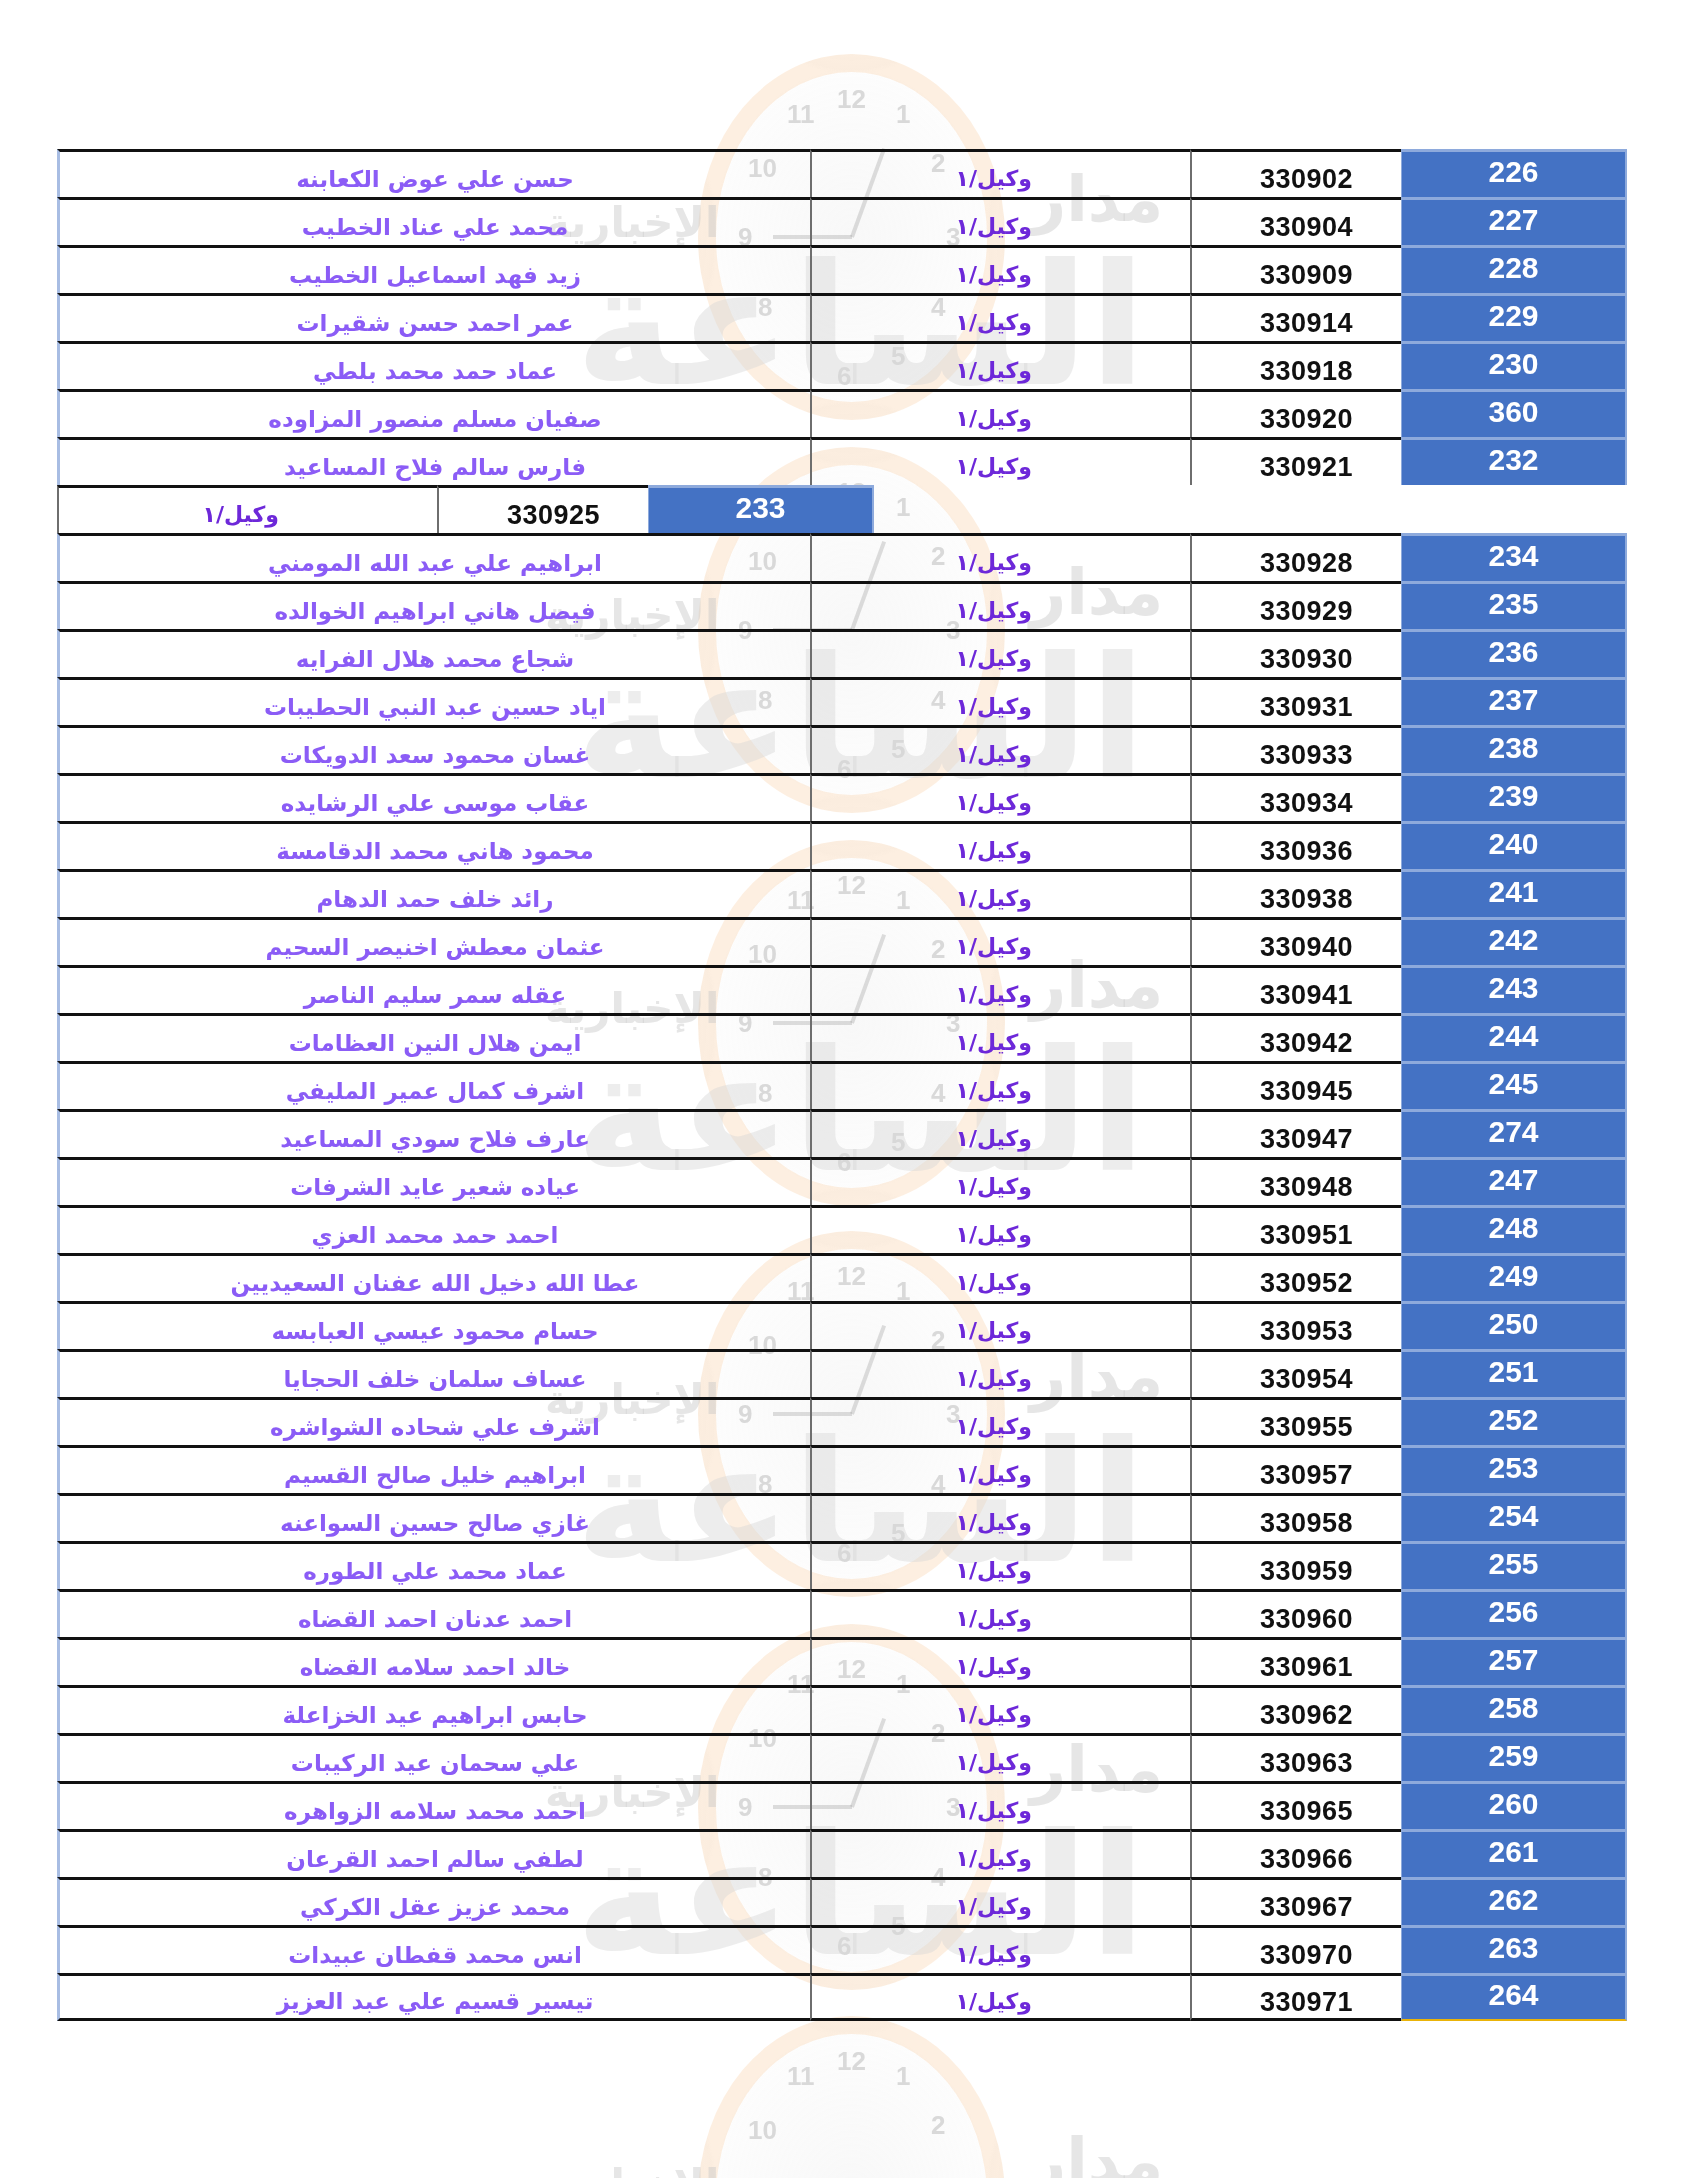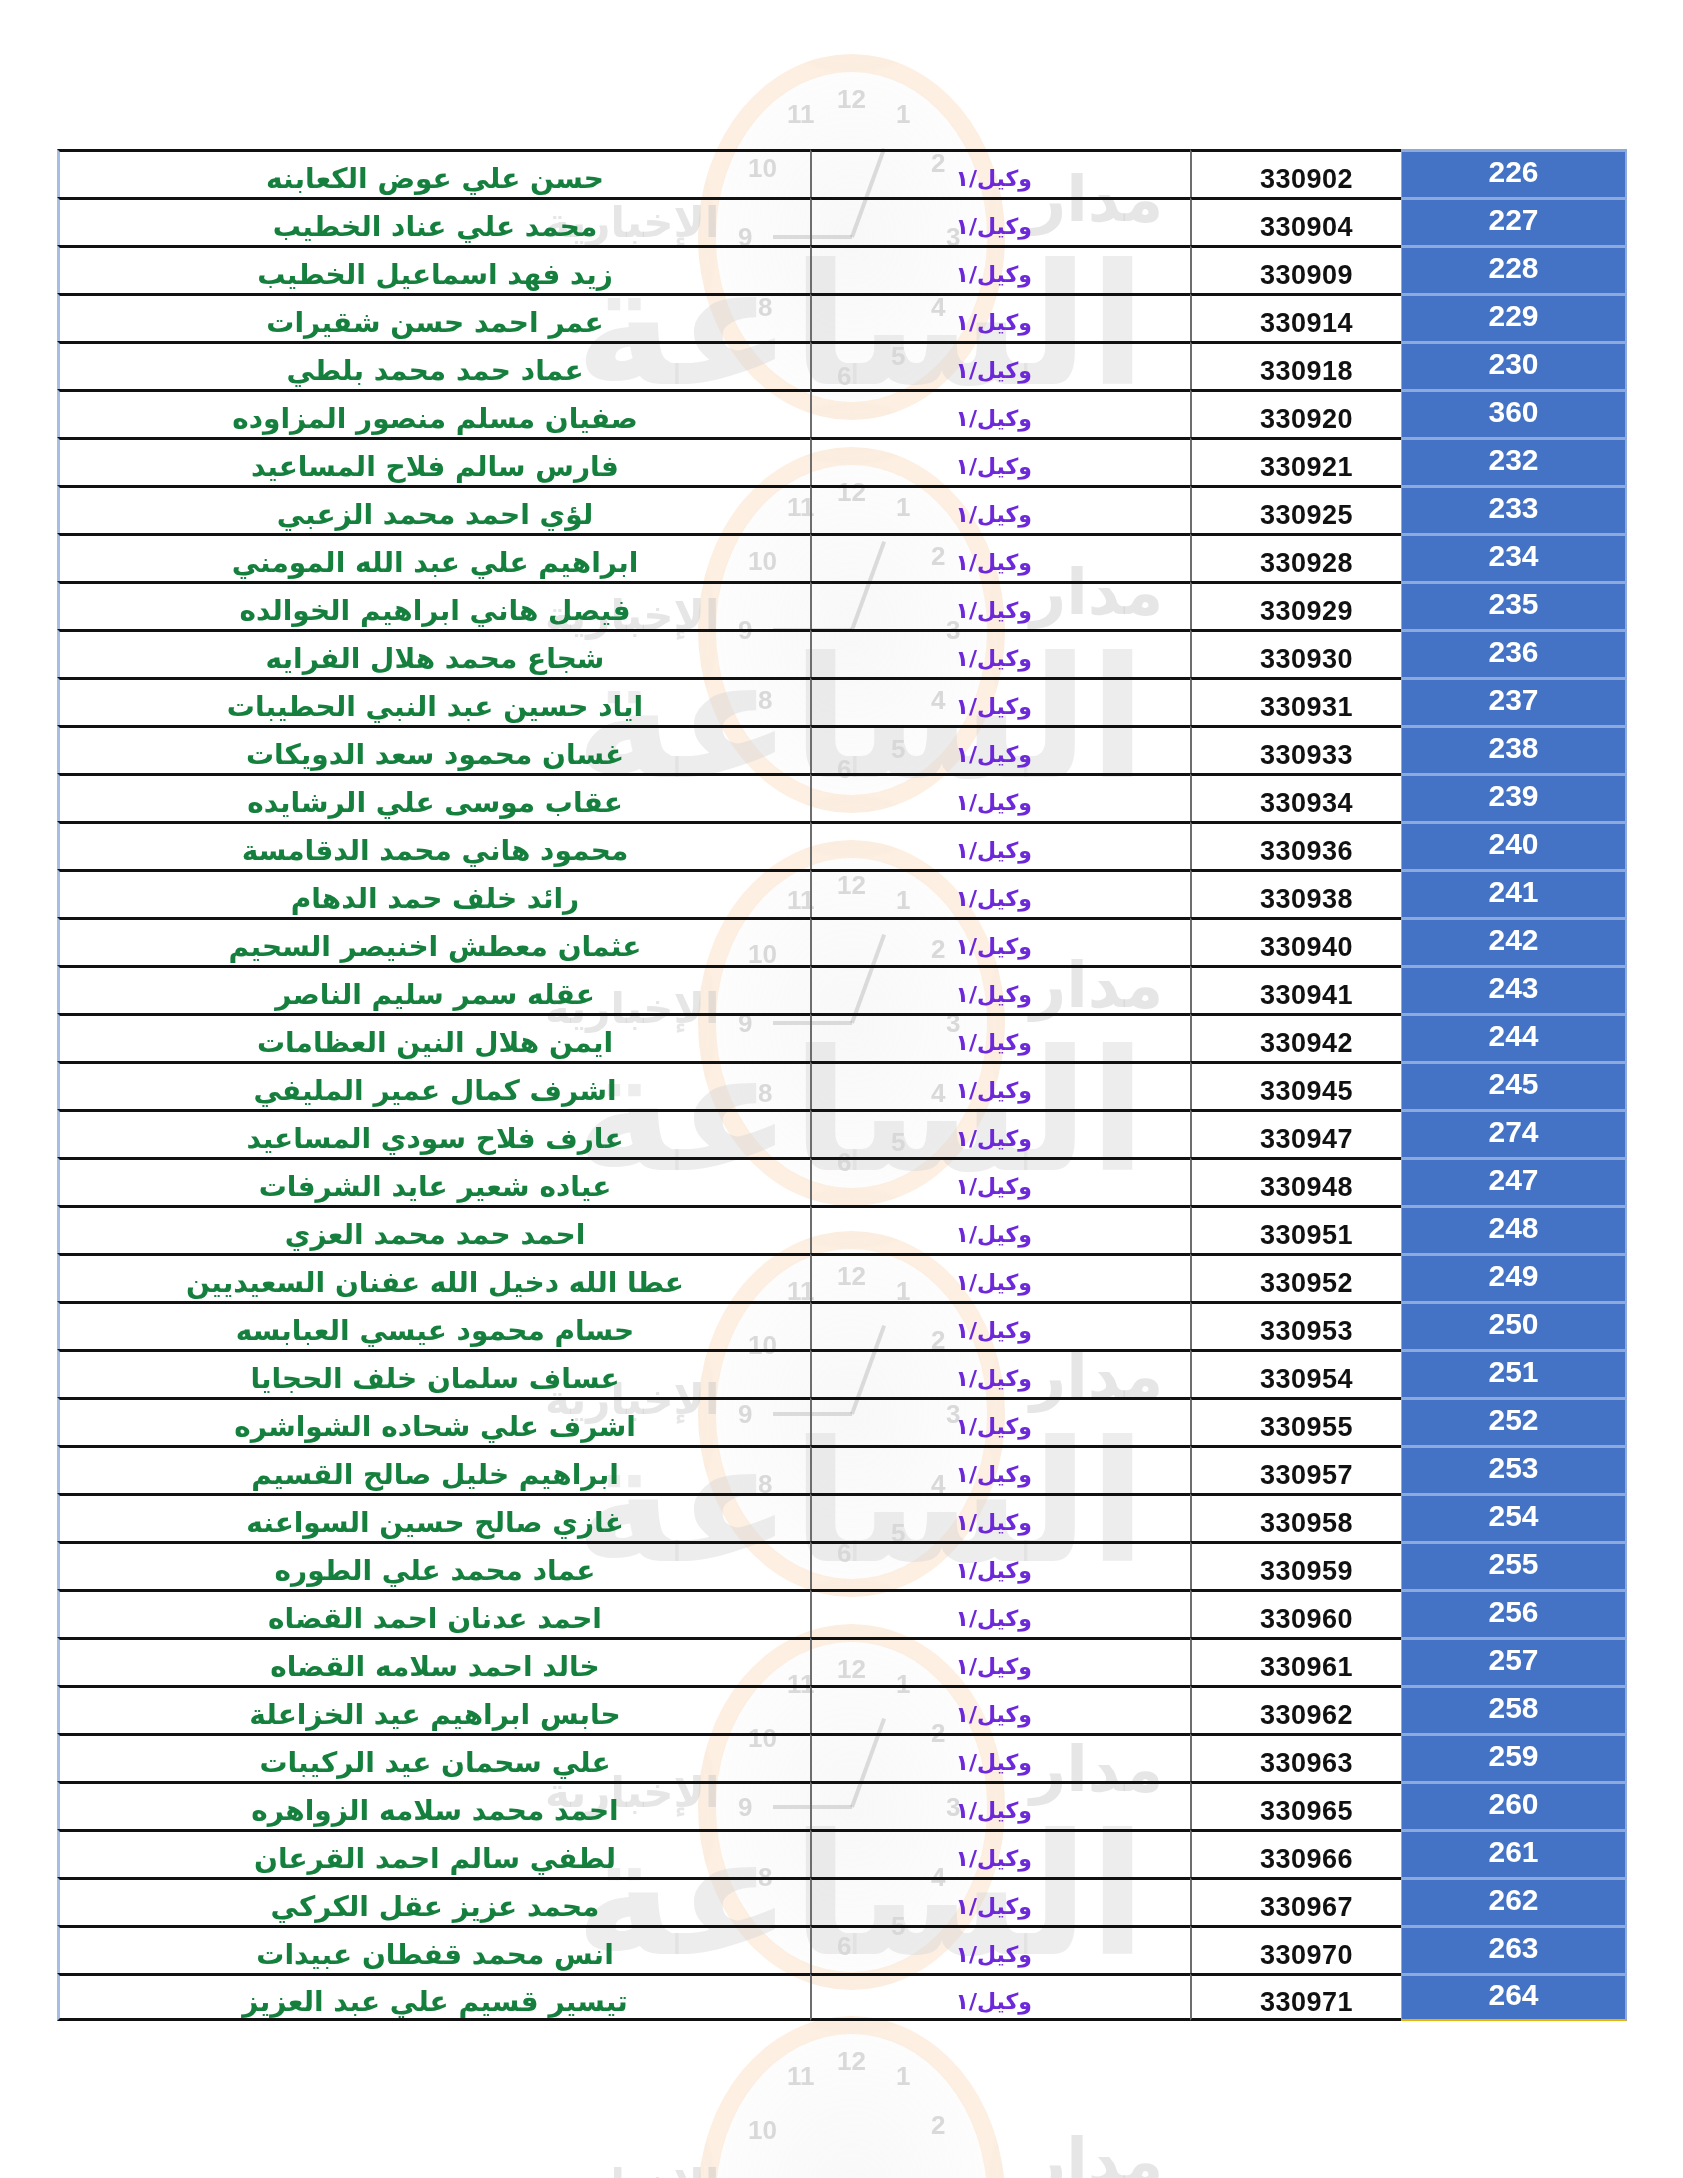--- a/index.html
+++ b/index.html
@@ -31,7 +31,7 @@
   .c-num { width: 226px; background: #4472c4; border-top: 3px solid #8eaadc; border-left: 1px solid #8eaadc; border-right: 2px solid #8eaadc; justify-content: center; }
   .row:last-child .c-name, .row:last-child .c-rank, .row:last-child .c-id { border-bottom: 3px solid #111; }
   .row:last-child .c-num { border-bottom: 2px solid #eab308; }
-  .txt-name { direction: rtl; font-size: 28px; font-weight: bold; color: #15803d; padding-top: 8px; font-family: "DejaVu Sans", sans-serif; }
+  .txt-name { direction: rtl; font-size: 23px; font-weight: bold; color: #8b5cf6; padding-top: 8px; font-family: "DejaVu Sans", sans-serif; }
   .txt-rank { direction: rtl; font-size: 22px; font-weight: bold; color: #6d28d9; padding-top: 8px; font-family: "DejaVu Sans", sans-serif; }
   .txt-id { font-size: 27px; font-weight: bold; color: #111; padding-top: 10px; padding-left: 20px; letter-spacing: 0.5px; }
   .txt-num { font-size: 30px; font-weight: bold; color: #ffffff; padding-bottom: 6px; }

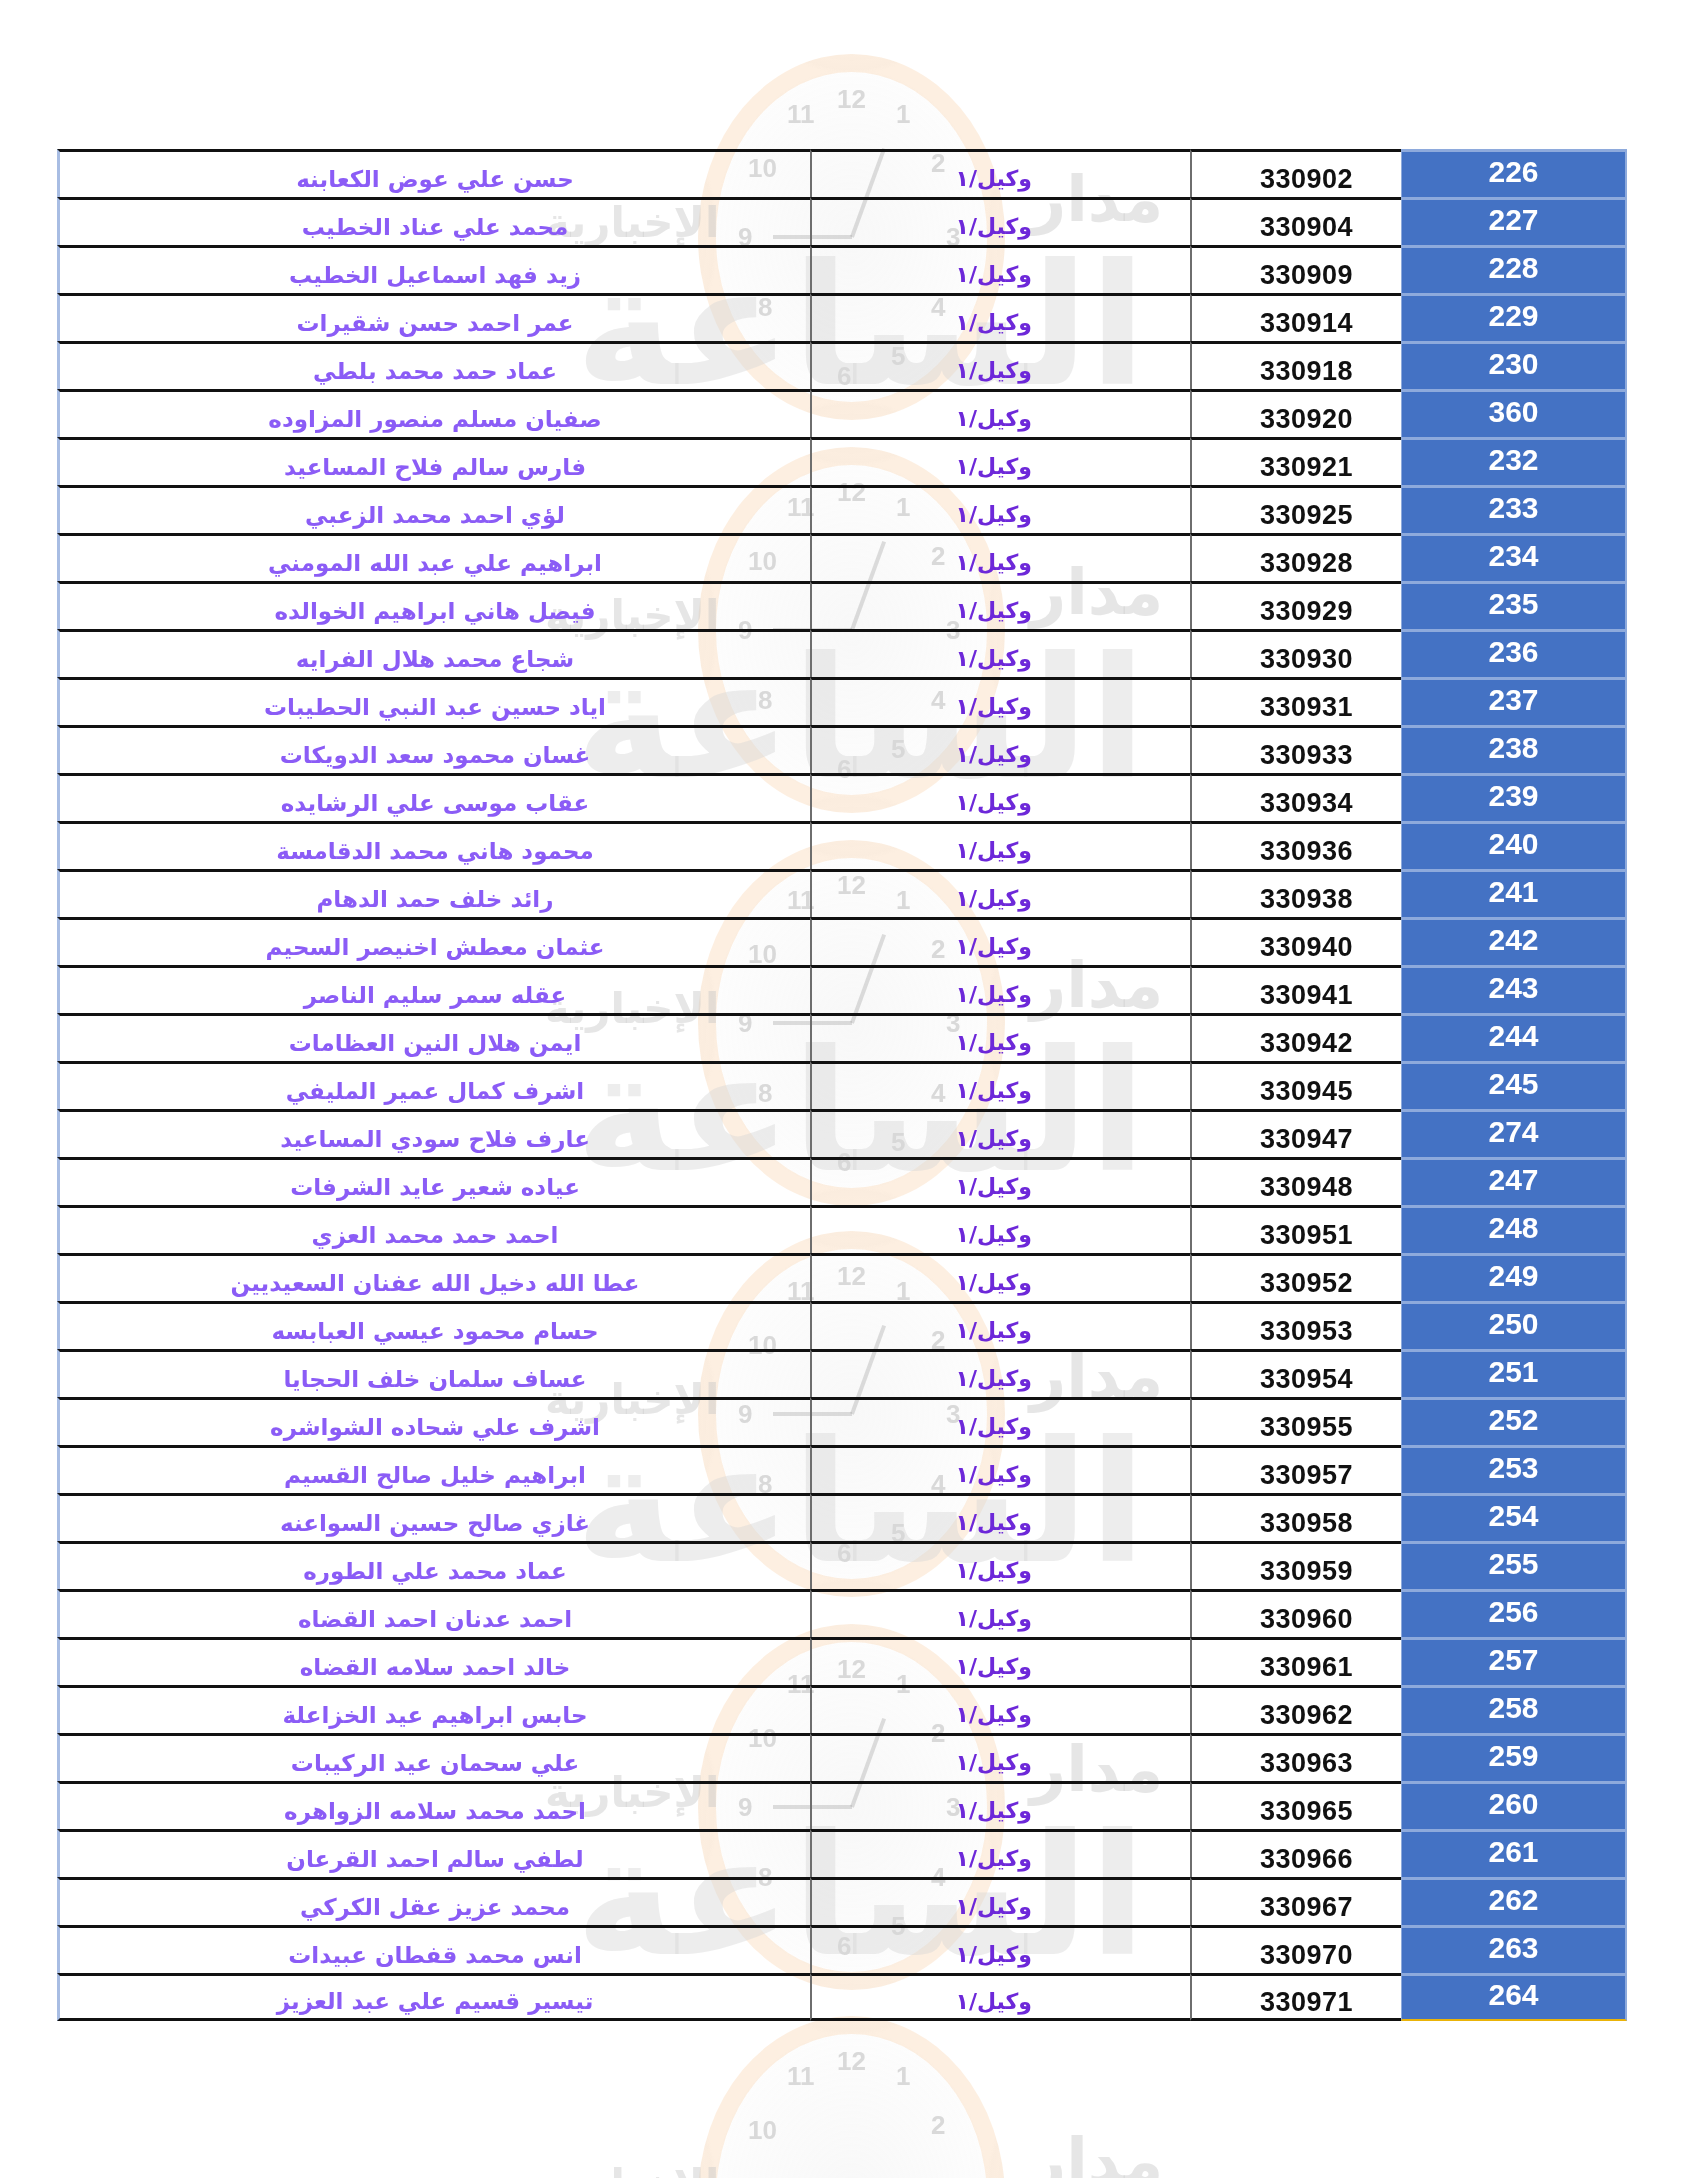--- a/index.html
+++ b/index.html
@@ -254,9 +254,6 @@
   </div>
 
   <div class="row">
-    <div class="cell c-name">
-      <span class="txt-name">لؤي احمد محمد الزعبي</span>
-    </div>
     <div class="cell c-rank">
       <span class="txt-rank">وكيل/١</span>
     </div>

